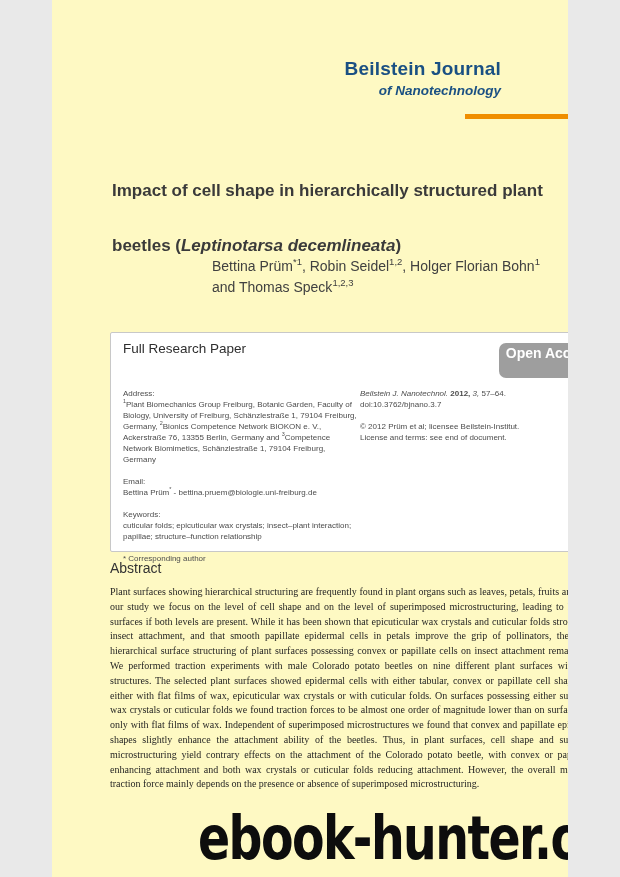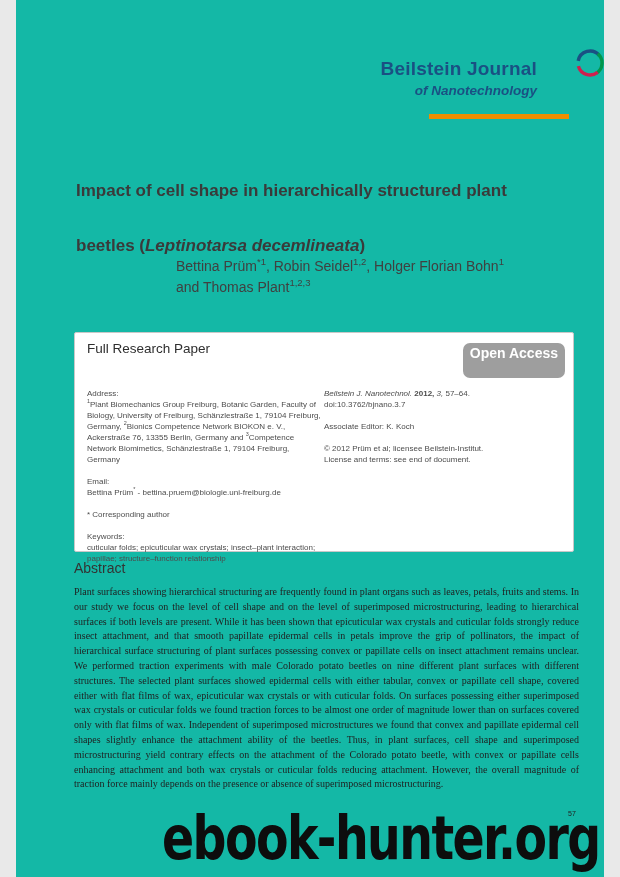--- a/index.html
+++ b/index.html
@@ -4,8 +4,8 @@
 <style>
   html,body { margin:0; padding:0; background:#e9e9e9; }
   .page {
-    position:relative; width:588px; height:877px; margin:0 auto;
-    background:#14b8a6; overflow:hidden;
+    position:relative; width:516px; height:877px; margin:0 auto;
+    background:#fef9c3; overflow:hidden;
     font-family:"Liberation Sans", sans-serif;
     -webkit-font-smoothing:antialiased;
   }

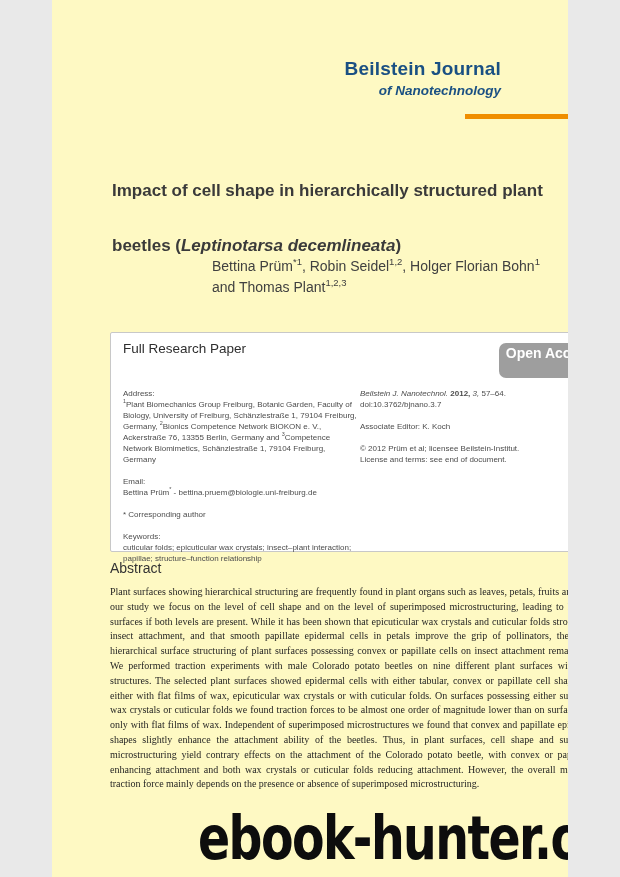--- a/index.html
+++ b/index.html
@@ -83,7 +83,7 @@
 
   <div class="authors">
     <div><span>Bettina Prüm</span><sup>*1</sup><span>, Robin Seidel</span><sup>1,2</sup><span>, Holger Florian Bohn</span><sup>1</sup></div>
-    <div><span>and Thomas Plant</span><sup>1,2,3</sup></div>
+    <div><span>and Thomas Speck</span><sup>1,2,3</sup></div>
   </div>
 
   <section class="paper-box">

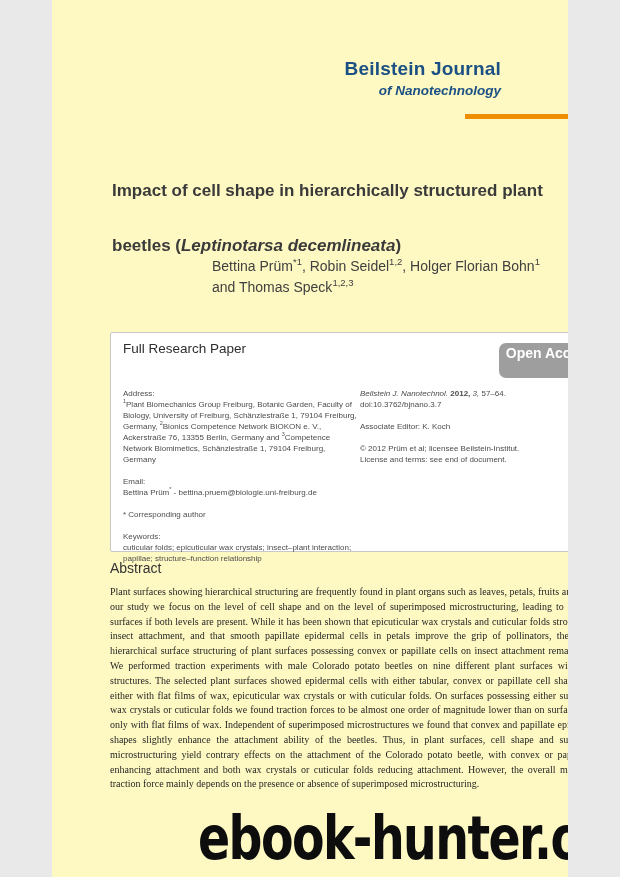--- a/index.html
+++ b/index.html
@@ -117,9 +117,6 @@
           <p>doi:10.3762/bjnano.3.7</p>
         </div>
         <div class="block">
-          <p>Associate Editor: K. Koch</p>
-        </div>
-        <div class="block">
           <p>© 2012 Prüm et al; licensee Beilstein-Institut.</p>
           <p>License and terms: see end of document.</p>
         </div>

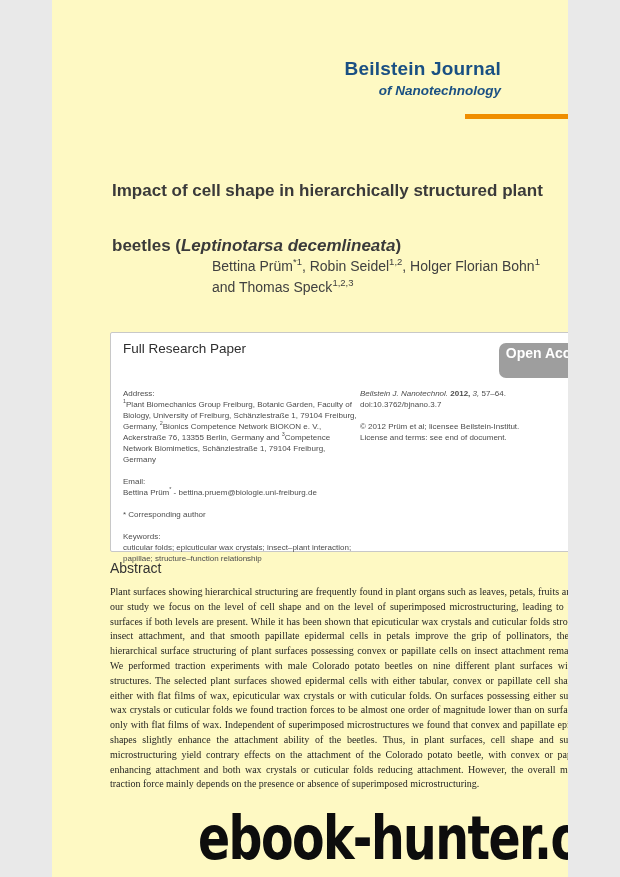--- a/index.html
+++ b/index.html
@@ -103,11 +103,11 @@
           <p><span>Bettina Prüm</span><sup>*</sup><span> - bettina.pruem@biologie.uni-freiburg.de</span></p>
         </div>
         <div class="block">
-          <p>* Corresponding author</p>
+          <p>Keywords:</p>
+          <p>cuticular folds; epicuticular wax crystals; insect–plant interaction; papillae; structure–function relationship</p>
         </div>
         <div class="block">
-          <p>Keywords:</p>
-          <p>cuticular folds; epicuticular wax crystals; insect–plant interaction; papillae; structure–function relationship</p>
+          <p>* Corresponding author</p>
         </div>
       </div>
 

